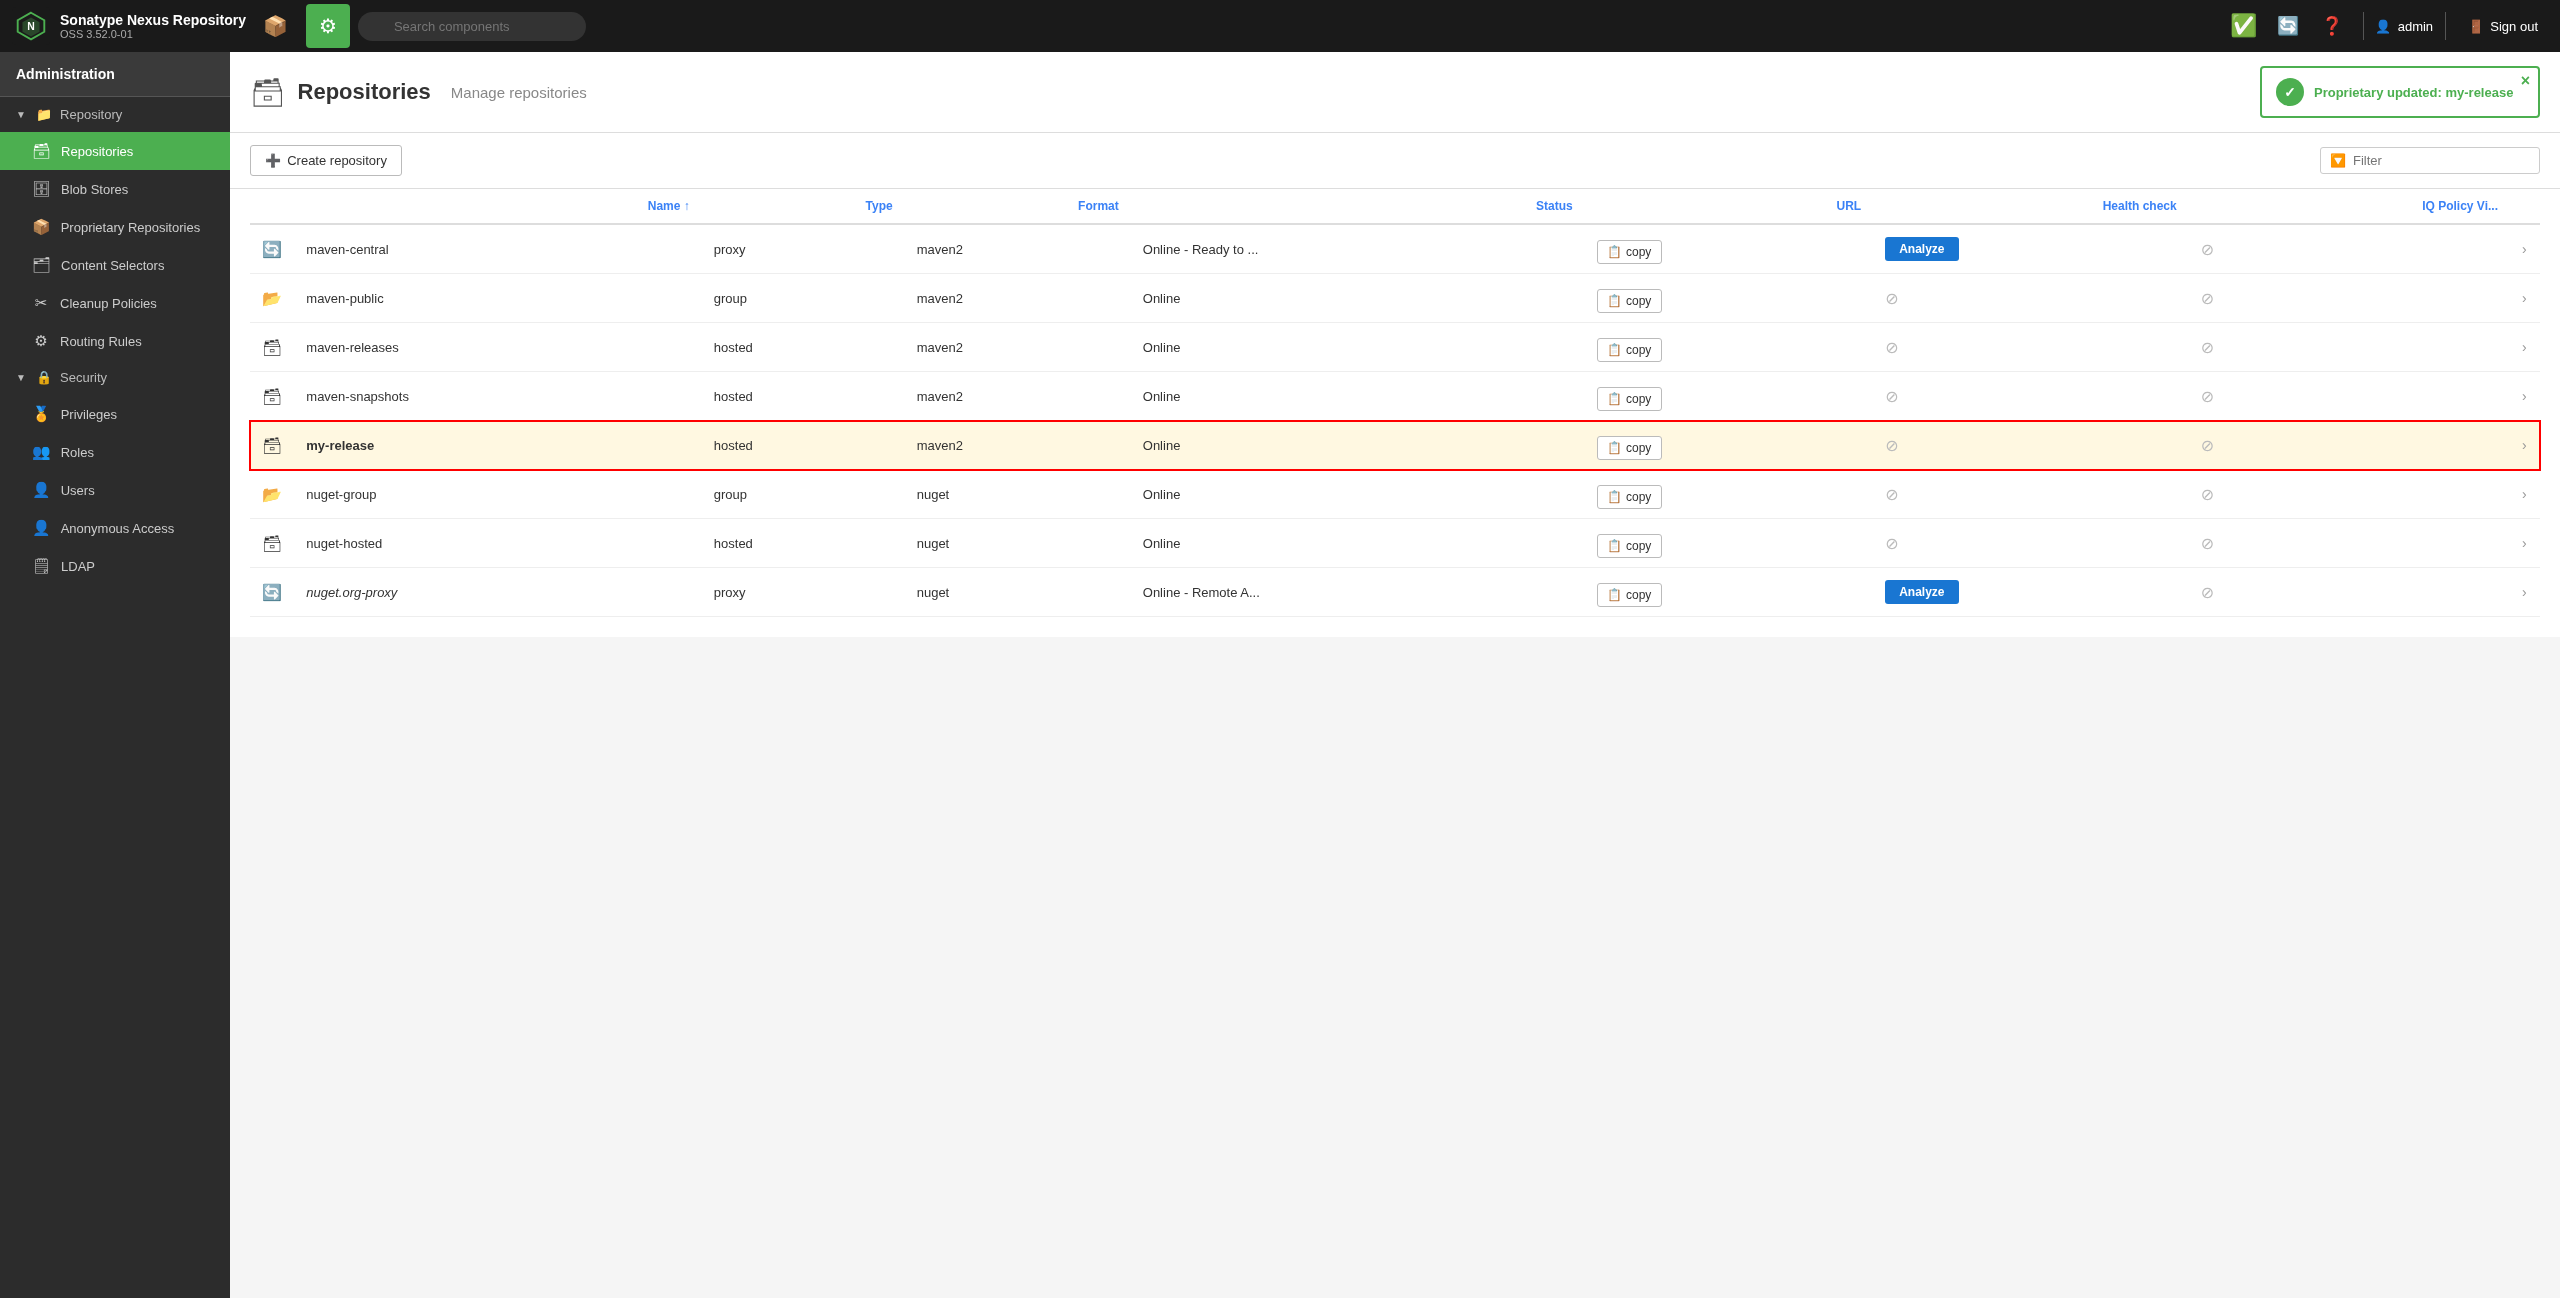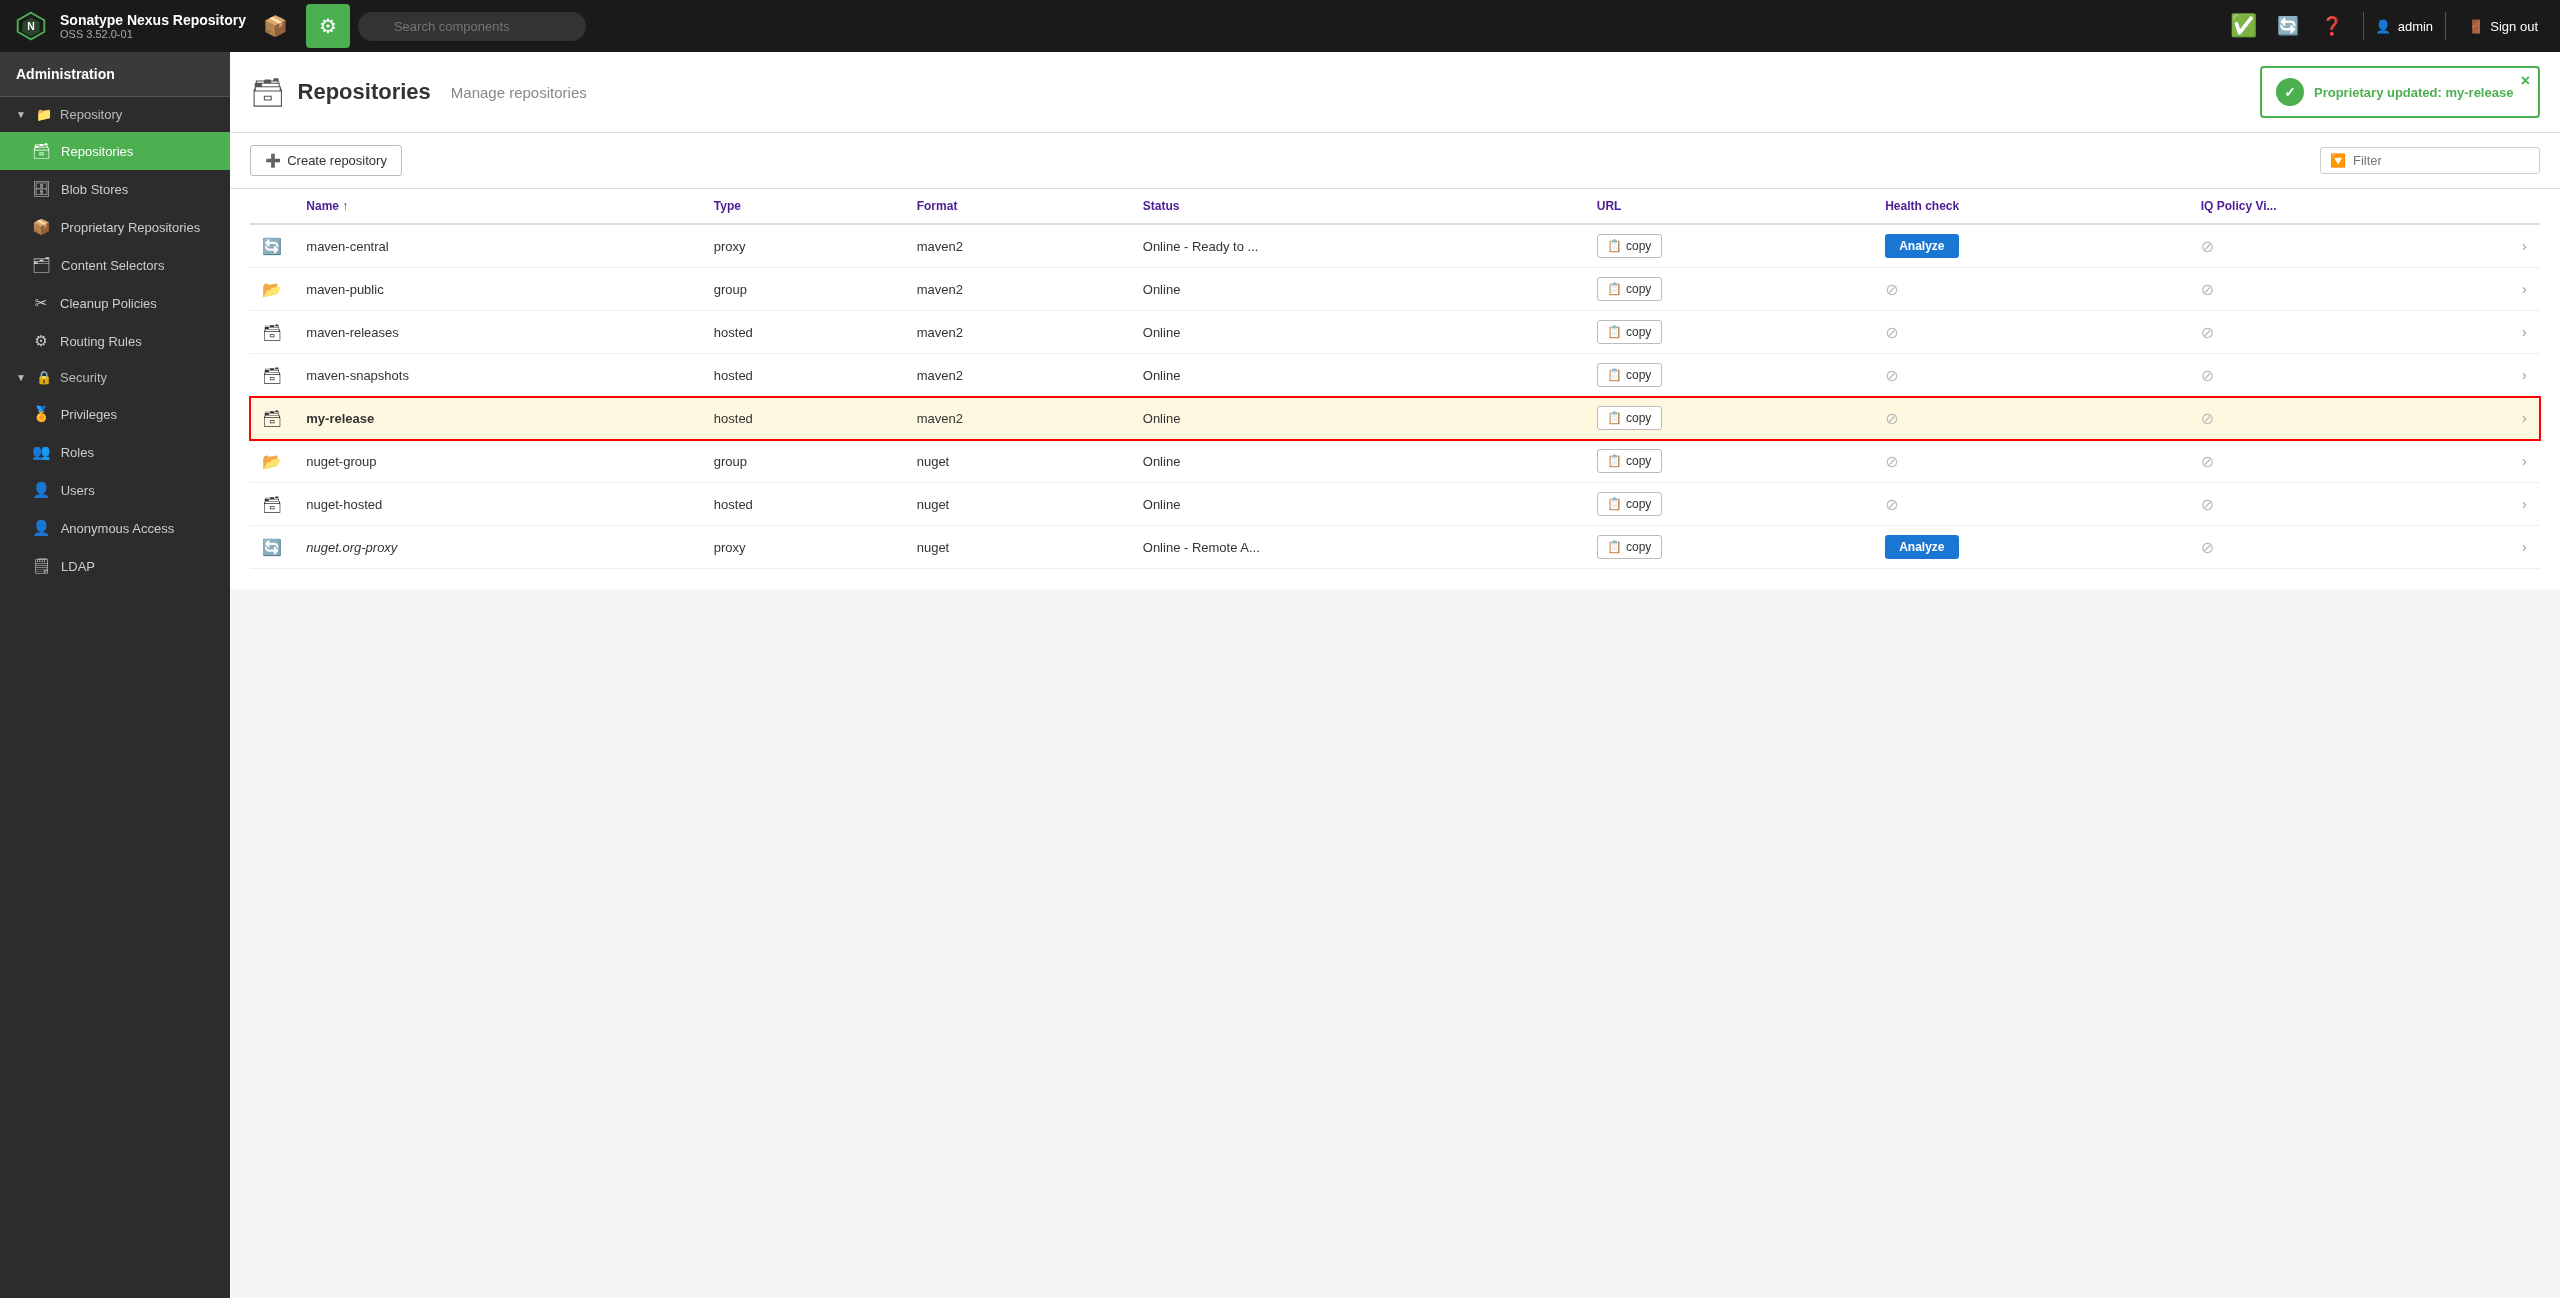--- a/index.html
+++ b/index.html
@@ -295,10 +295,10 @@
       border-bottom: 2px solid #ddd;
     }
     th {
-      text-align: left;
+      text-align: right;
       padding: 10px 12px;
       font-weight: bold;
-      color: #4c1d95;
+      color: #3b82f6;
       font-size: 12px;
       text-transform: none;
       background: white;

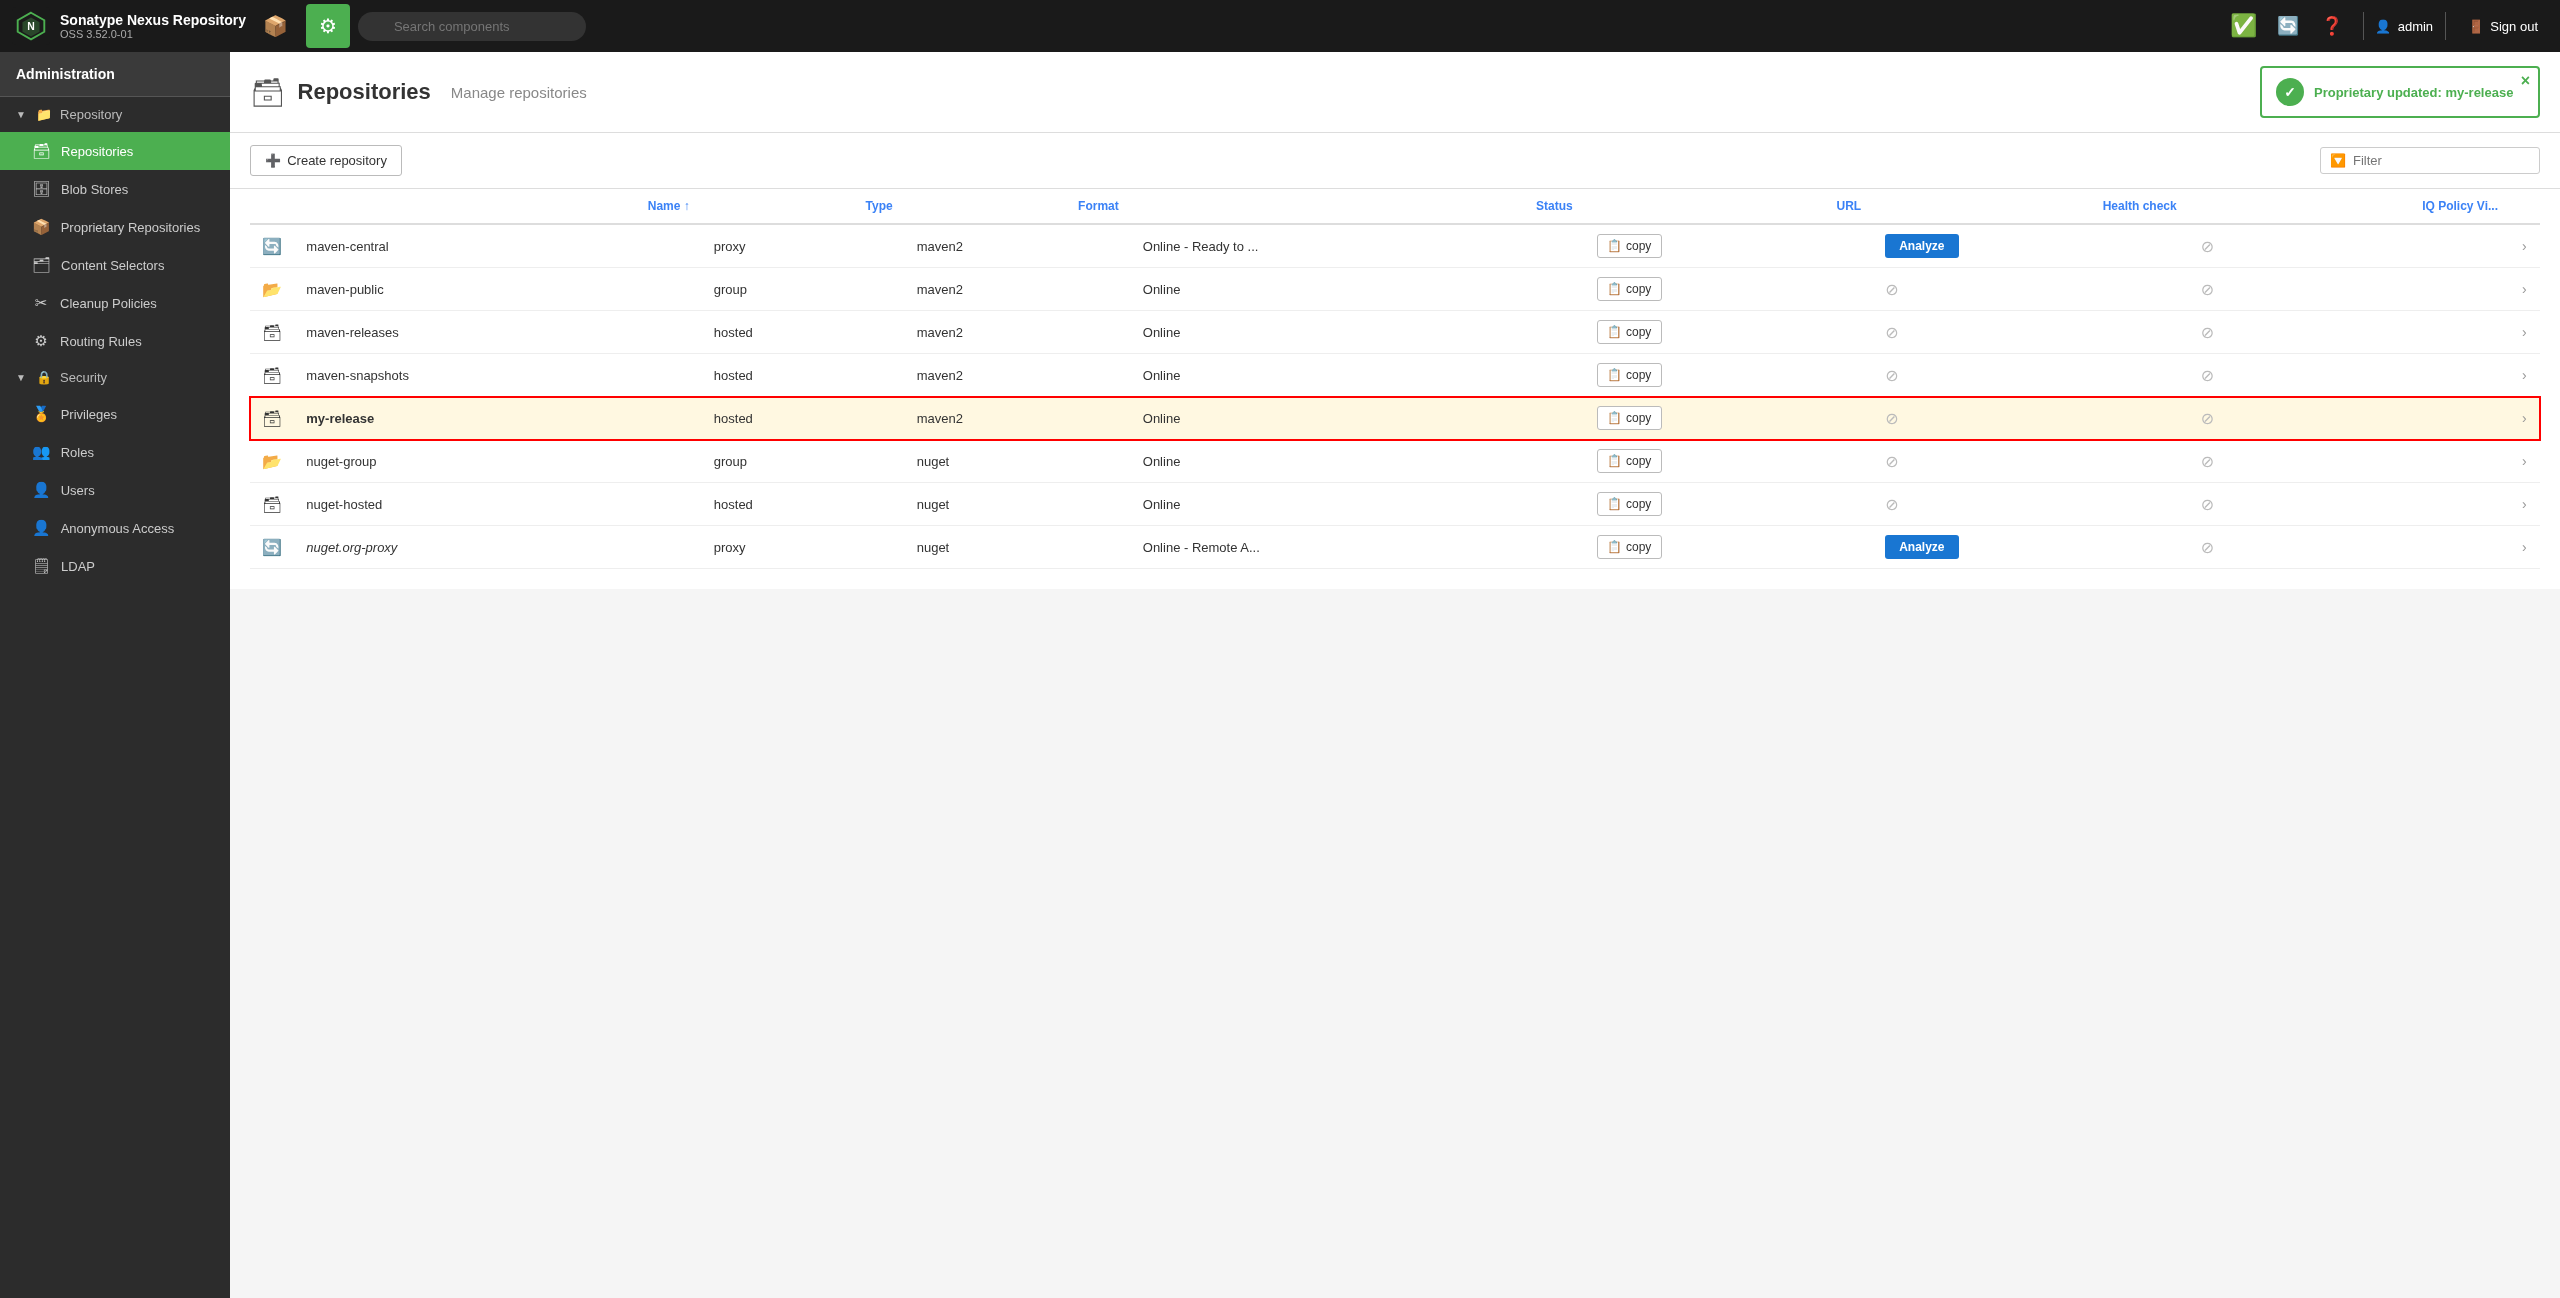--- a/index.html
+++ b/index.html
@@ -321,6 +321,7 @@
       cursor: pointer;
       font-size: 12px;
       color: #333;
+      margin-top: 6px;
     }
     .analyze-btn {
       background: #1976d2;

